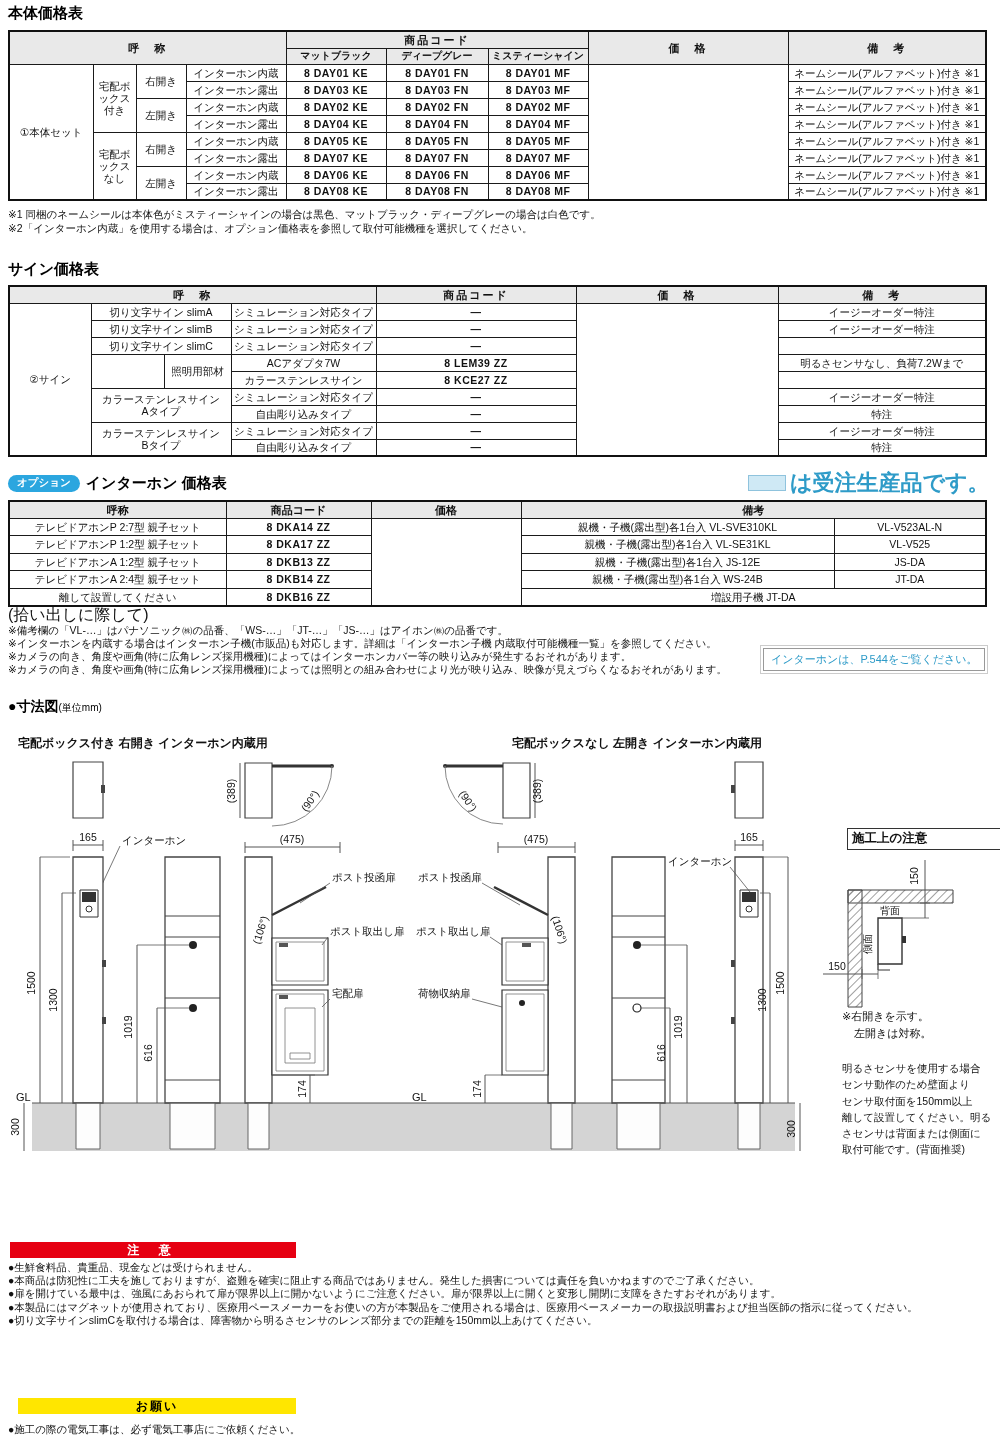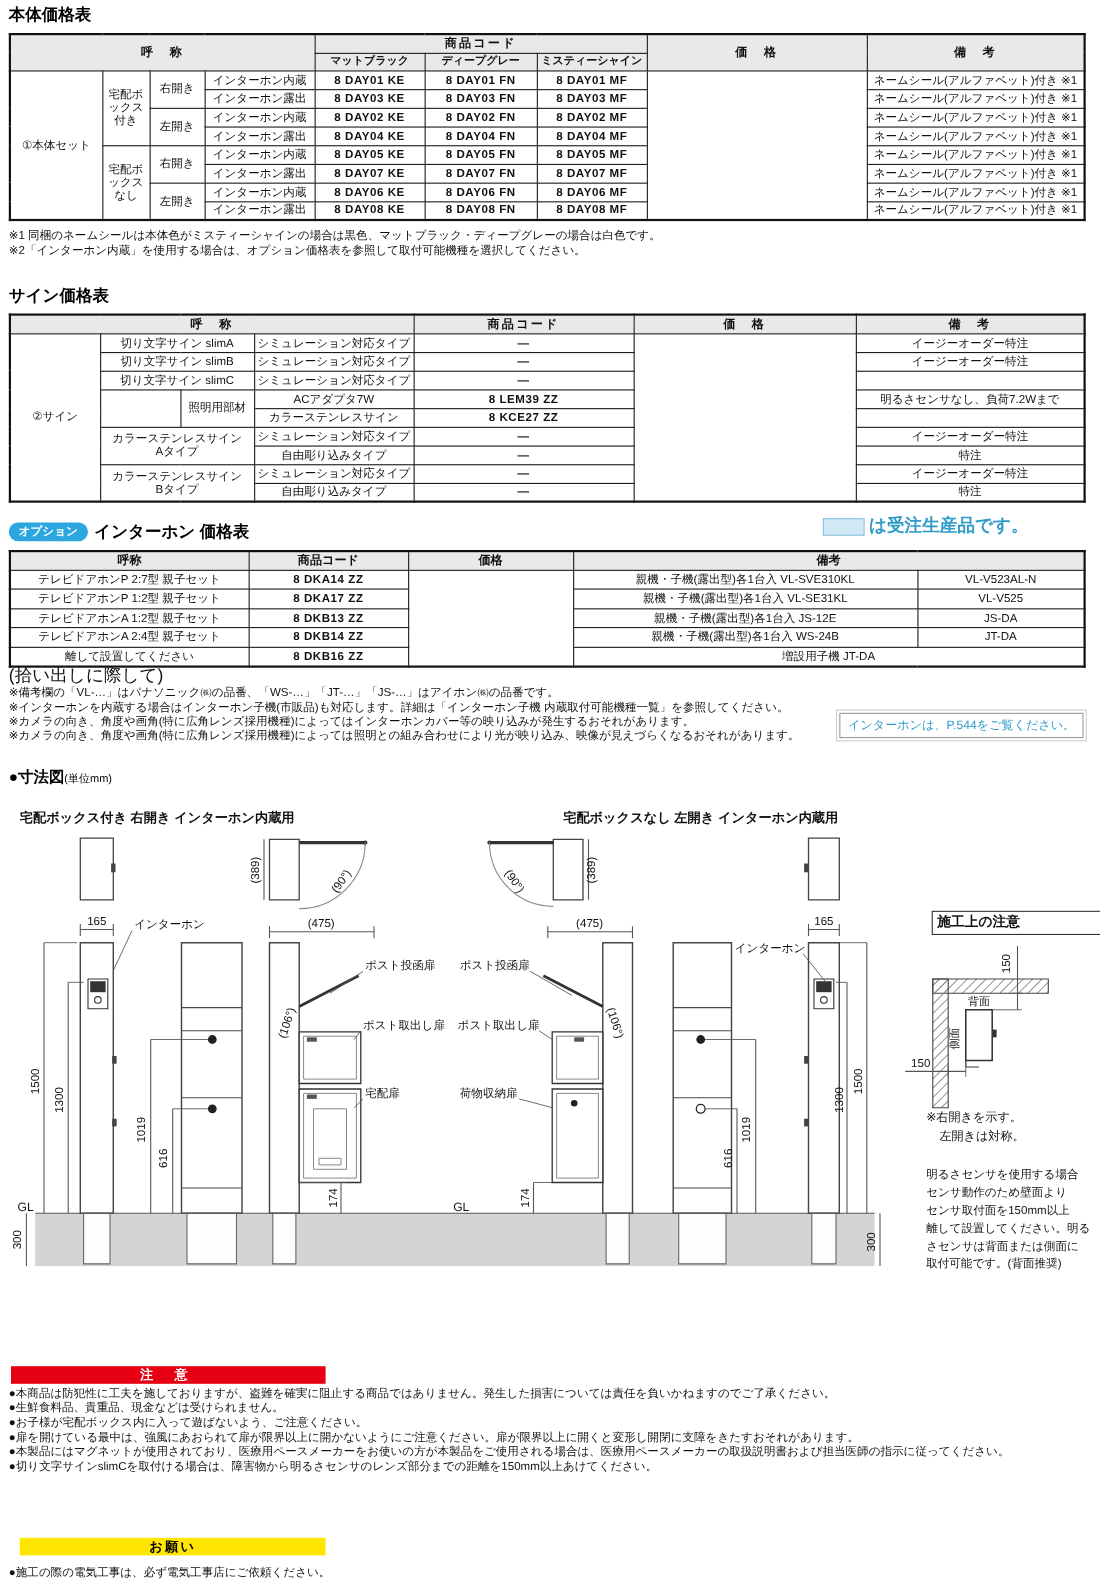--- a/index.html
+++ b/index.html
@@ -24,7 +24,7 @@
          padding:1px 9px 2px;border-radius:9px;vertical-align:2px;margin-right:6px;}
   .legend{position:absolute;left:748px;top:468px;display:flex;align-items:center;}
   .legend .swatch{width:36px;height:14px;background:#cfe9f5;border:1px solid #8fc3dd;margin-right:4px;}
-  .legend .ltxt{color:#2e9bc8;font-size:16px;font-weight:bold;}
+  .legend .ltxt{color:#2e9bc8;font-size:22px;font-weight:bold;}
   .linkbox{position:absolute;left:763px;top:648px;border:1px solid #999;box-shadow:0 0 0 2px #fff,0 0 0 3px #ccc;
            padding:3px 7px;color:#2e9bc8;font-size:11px;background:#fff;}
   .diagram-title{position:absolute;font-size:12px;font-weight:bold;}

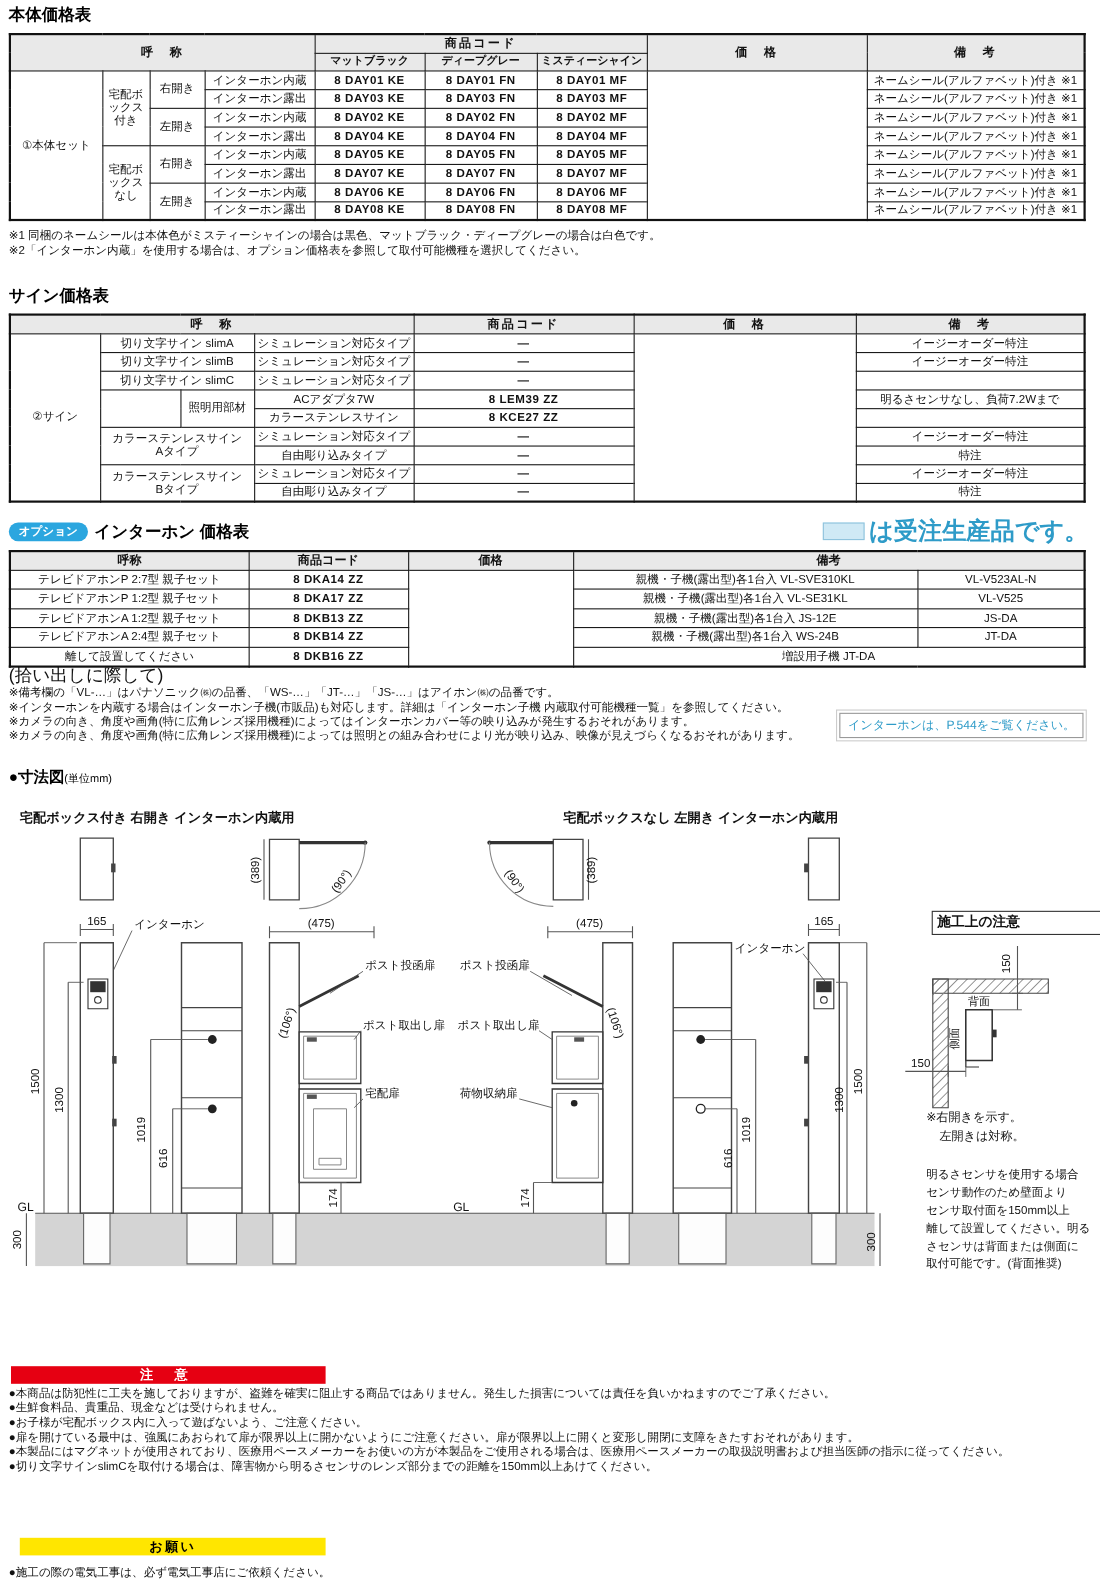--- a/index.html
+++ b/index.html
@@ -502,8 +502,8 @@
 
 <div class="banner-red">注 意</div>
 <div class="bullets">
+  <div>●生鮮食料品、貴重品、現金などは受けられません。</div>
   <div>●本商品は防犯性に工夫を施しておりますが、盗難を確実に阻止する商品ではありません。発生した損害については責任を負いかねますのでご了承ください。</div>
-  <div>●生鮮食料品、貴重品、現金などは受けられません。</div>
   <div>●お子様が宅配ボックス内に入って遊ばないよう、ご注意ください。</div>
   <div>●扉を開けている最中は、強風にあおられて扉が限界以上に開かないようにご注意ください。扉が限界以上に開くと変形し開閉に支障をきたすおそれがあります。</div>
   <div>●本製品にはマグネットが使用されており、医療用ペースメーカーをお使いの方が本製品をご使用される場合は、医療用ペースメーカーの取扱説明書および担当医師の指示に従ってください。</div>

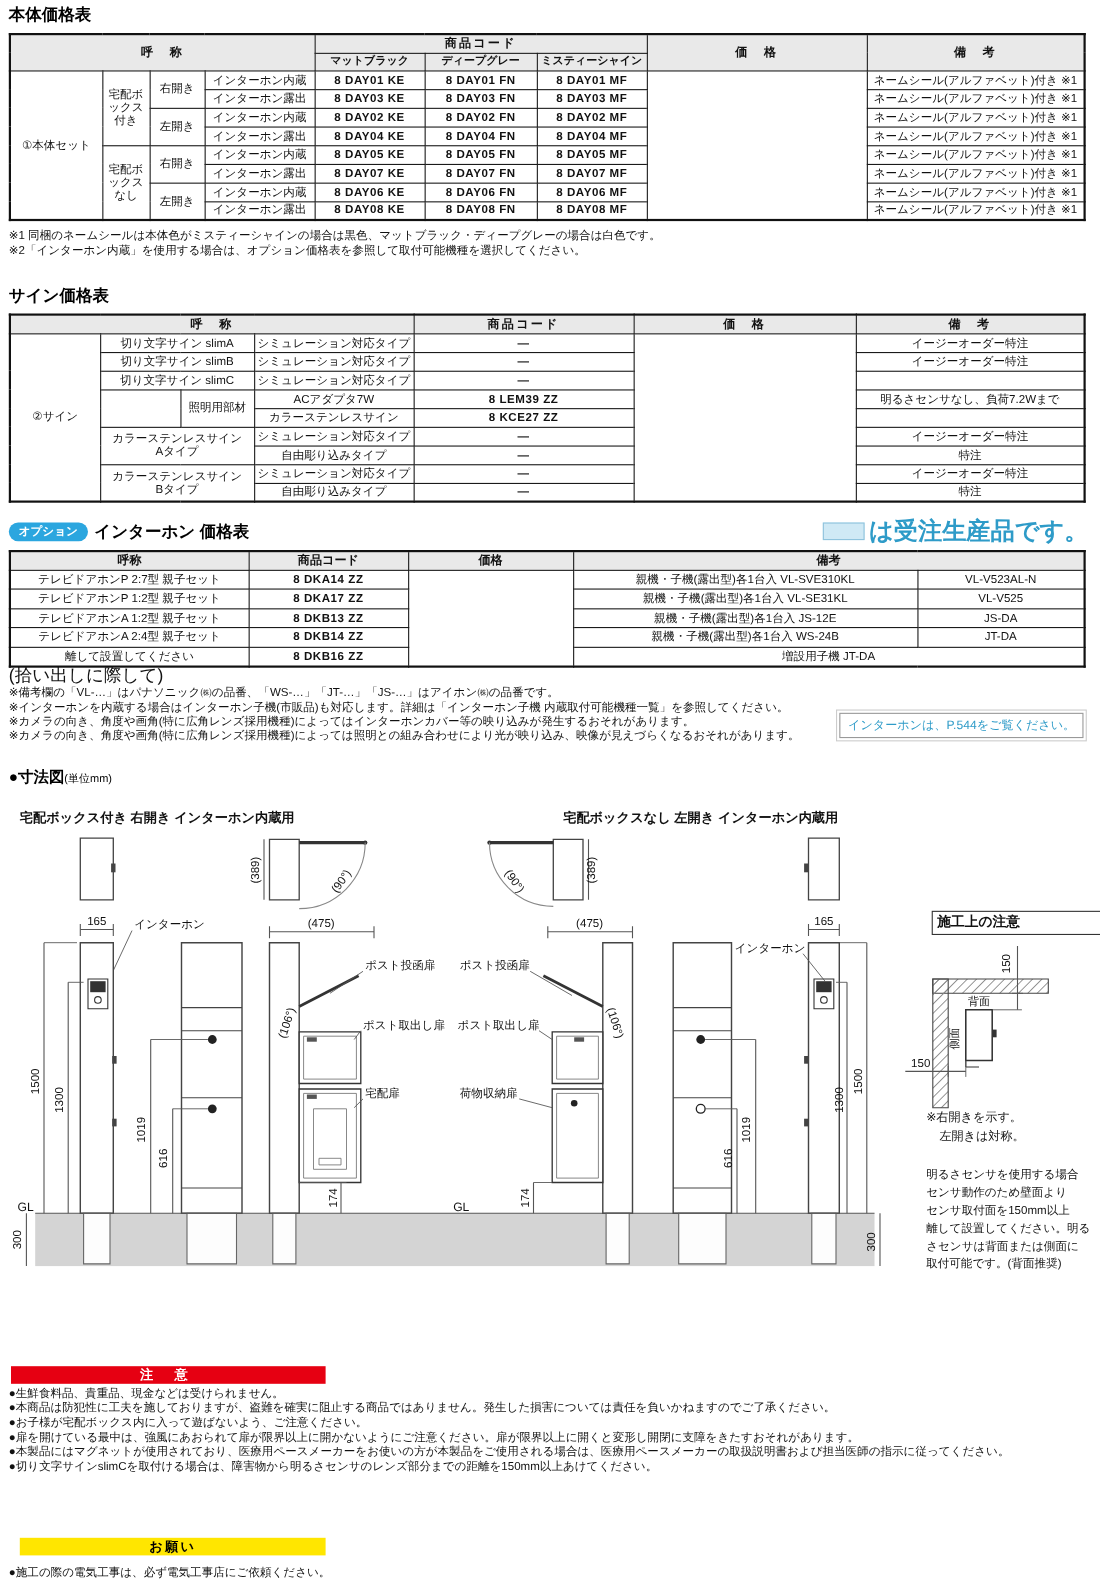--- a/index.html
+++ b/index.html
@@ -504,7 +504,6 @@
 <div class="bullets">
   <div>●生鮮食料品、貴重品、現金などは受けられません。</div>
   <div>●本商品は防犯性に工夫を施しておりますが、盗難を確実に阻止する商品ではありません。発生した損害については責任を負いかねますのでご了承ください。</div>
-  <div>●お子様が宅配ボックス内に入って遊ばないよう、ご注意ください。</div>
   <div>●扉を開けている最中は、強風にあおられて扉が限界以上に開かないようにご注意ください。扉が限界以上に開くと変形し開閉に支障をきたすおそれがあります。</div>
   <div>●本製品にはマグネットが使用されており、医療用ペースメーカーをお使いの方が本製品をご使用される場合は、医療用ペースメーカーの取扱説明書および担当医師の指示に従ってください。</div>
   <div>●切り文字サインslimCを取付ける場合は、障害物から明るさセンサのレンズ部分までの距離を150mm以上あけてください。</div>

